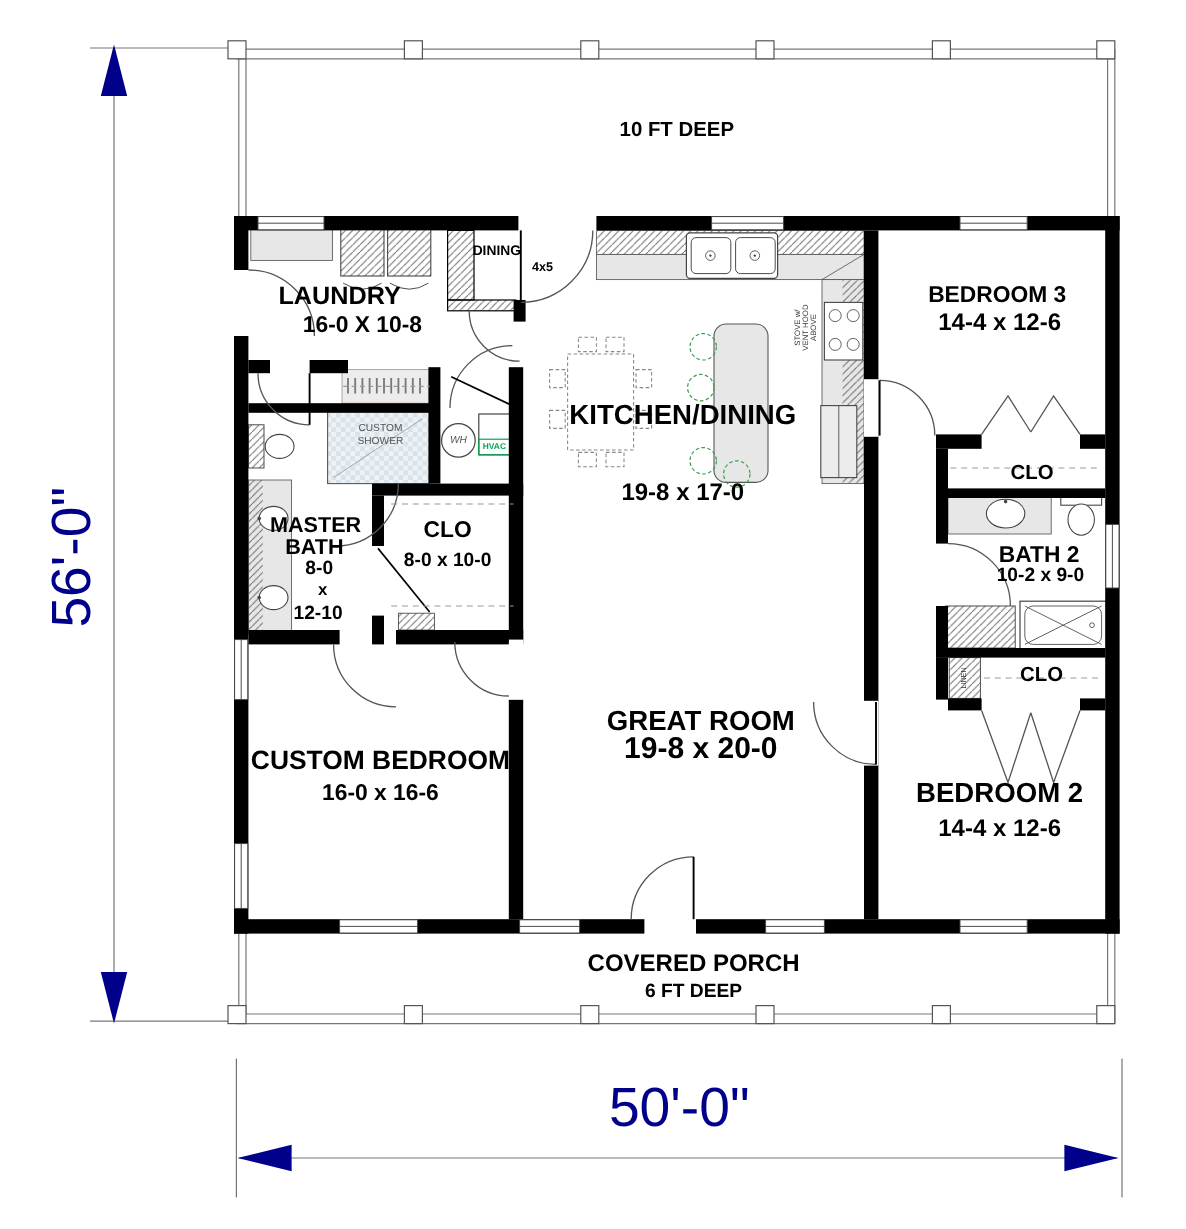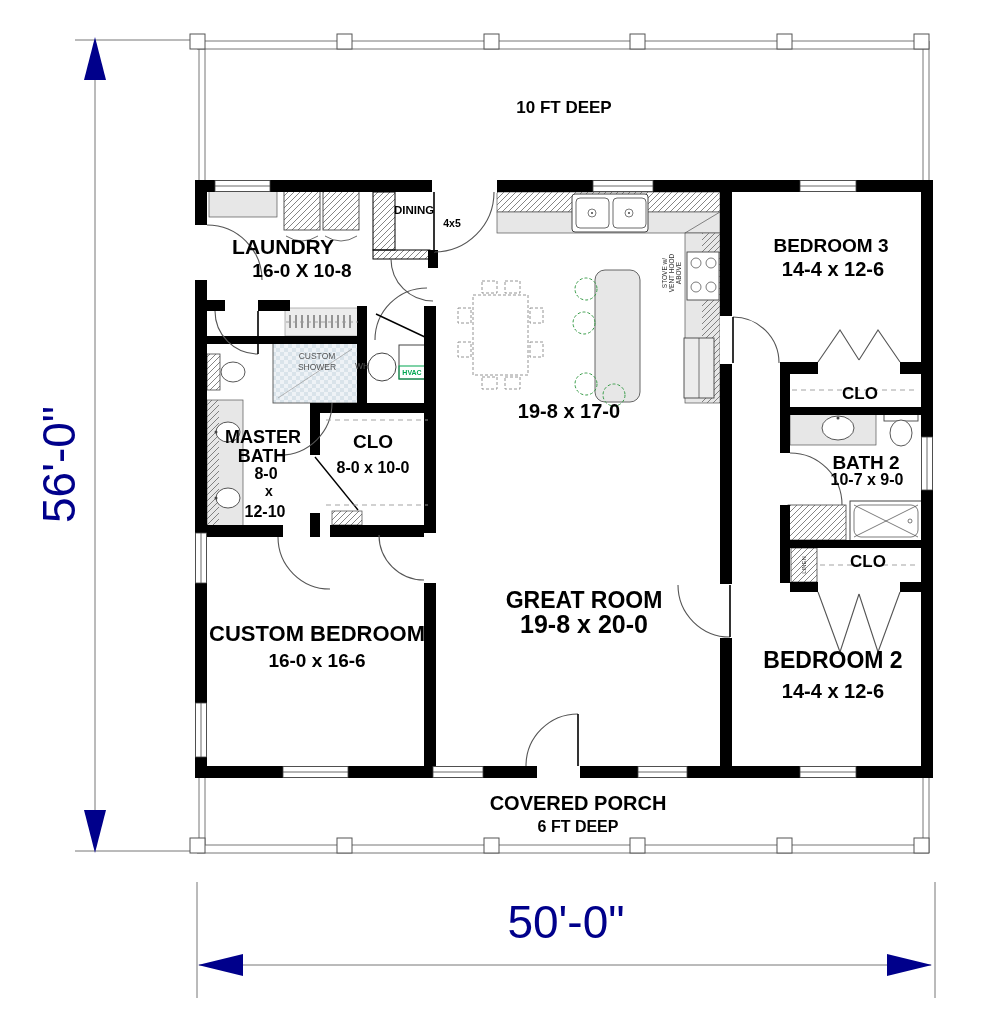--- a/index.html
+++ b/index.html
@@ -283,6 +283,7 @@
   <div class="lbl" style="left:414px;top:210px;font-size:11.5px;">DINING</div>
   <div class="lbl" style="left:412px;top:224px;font-size:10.5px;margin-left:40px;">4x5</div>
 
+  <div class="lbl" style="left:569px;top:346px;font-size:23px;">KITCHEN/DINING</div>
   <div class="lbl" style="left:569px;top:371px;font-size:20px;margin-top:40px;">19-8 x 17-0</div>
 
   <div class="lbl" style="left:831px;top:246px;font-size:19px;">BEDROOM 3</div>

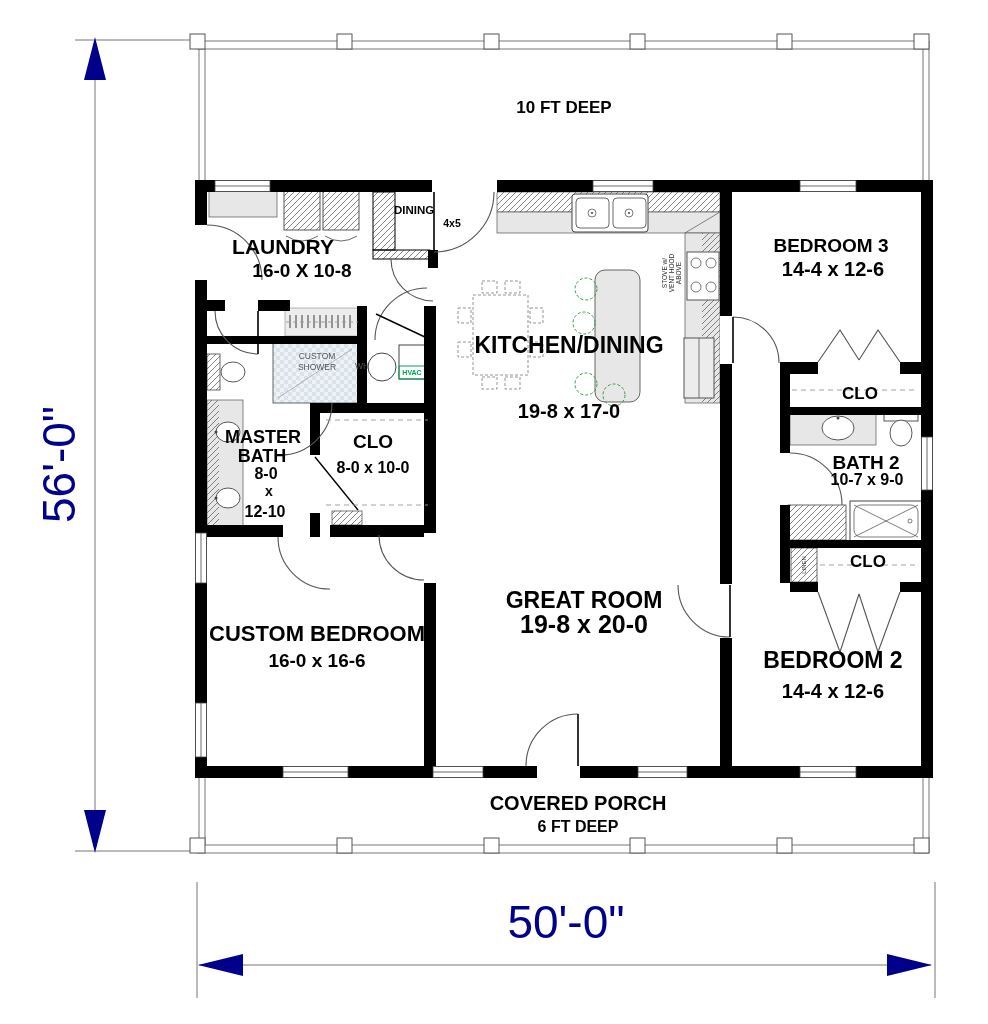--- a/index.html
+++ b/index.html
@@ -307,7 +307,7 @@
 
   <div class="lbl gray" style="left:317px;top:357px;font-size:8.5px;">CUSTOM</div>
   <div class="lbl gray" style="left:317px;top:368px;font-size:8.5px;">SHOWER</div>
-  <div class="lbl gray" style="left:362px;top:367px;font-size:8.5px;">WH</div>
+  <div class="lbl gray" style="left:382px;top:367px;font-size:8.5px;font-style:italic;">WH</div>
   <div class="lbl green" style="left:412px;top:373px;font-size:7px;">HVAC</div>
 
   <div class="lbl" style="left:584px;top:601px;font-size:23px;">GREAT ROOM</div>

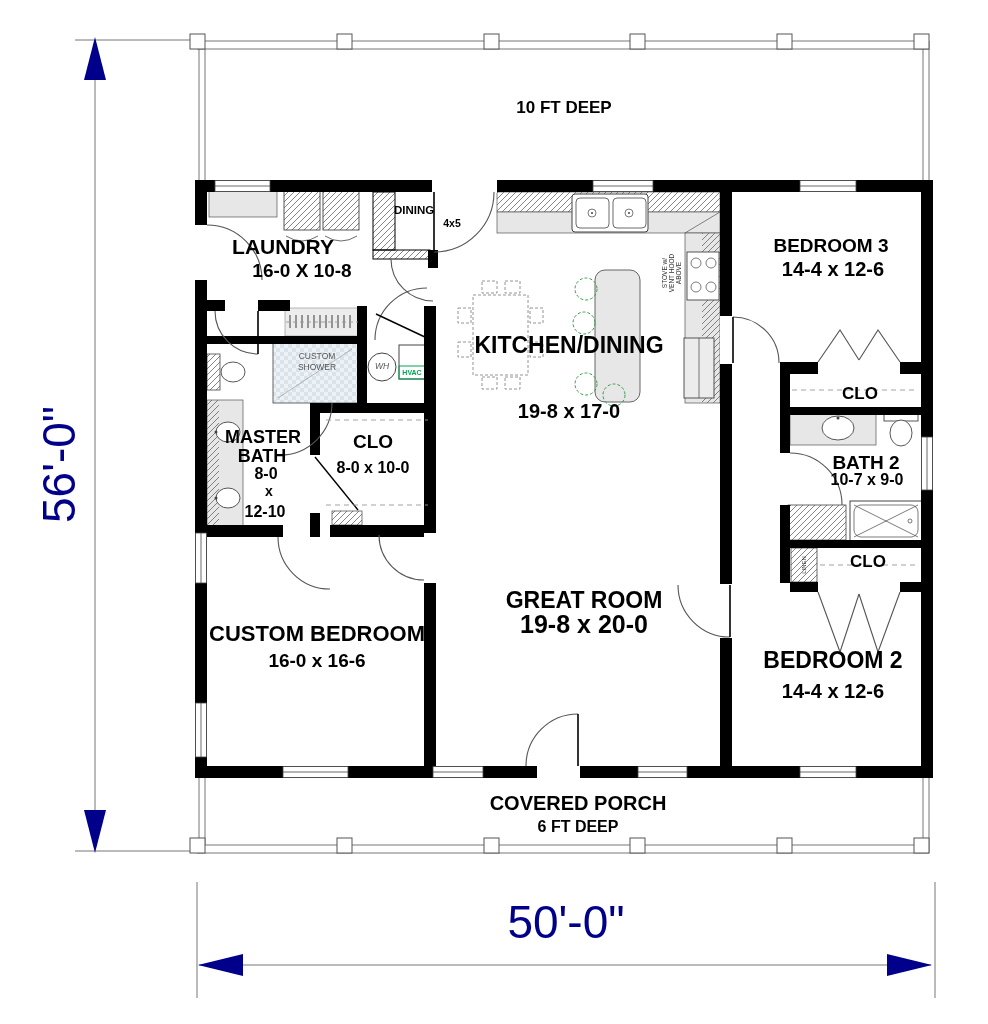--- a/index.html
+++ b/index.html
@@ -292,7 +292,7 @@
   <div class="lbl" style="left:860px;top:394px;font-size:17px;">CLO</div>
 
   <div class="lbl" style="left:866px;top:463px;font-size:19px;">BATH 2</div>
-  <div class="lbl" style="left:867px;top:480px;font-size:16px;">10-7 x 9-0</div>
+  <div class="lbl" style="left:867px;top:480px;font-size:16px;">10-2 x 9-0</div>
 
   <div class="lbl" style="left:868px;top:562px;font-size:17px;">CLO</div>
 

